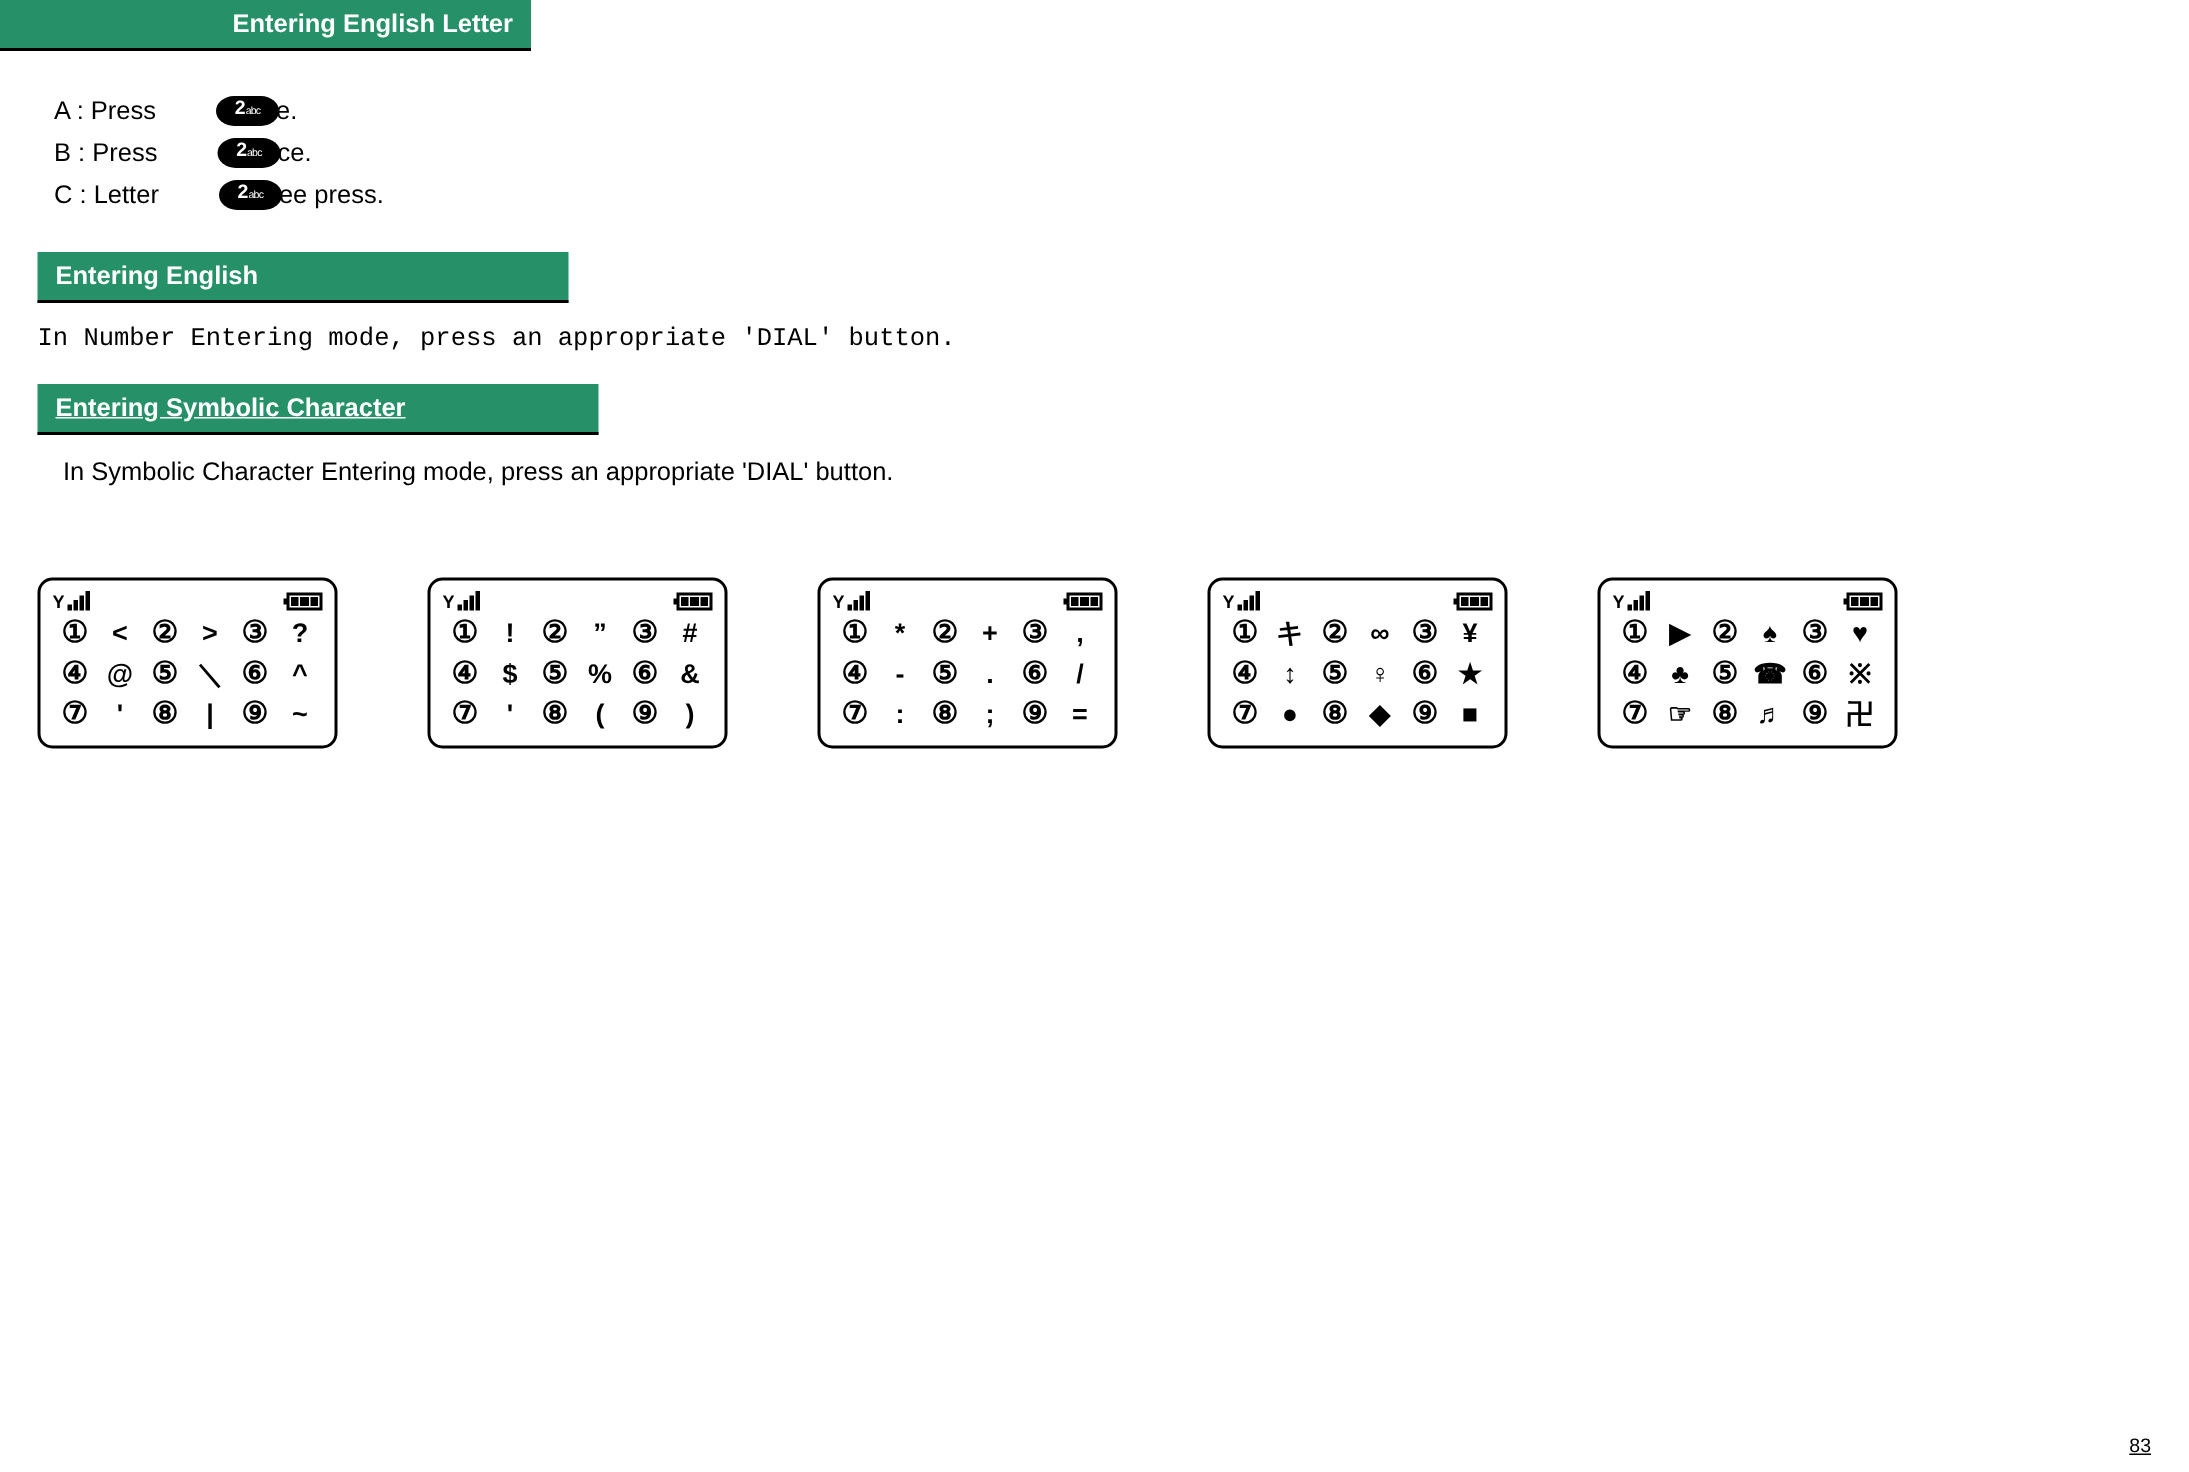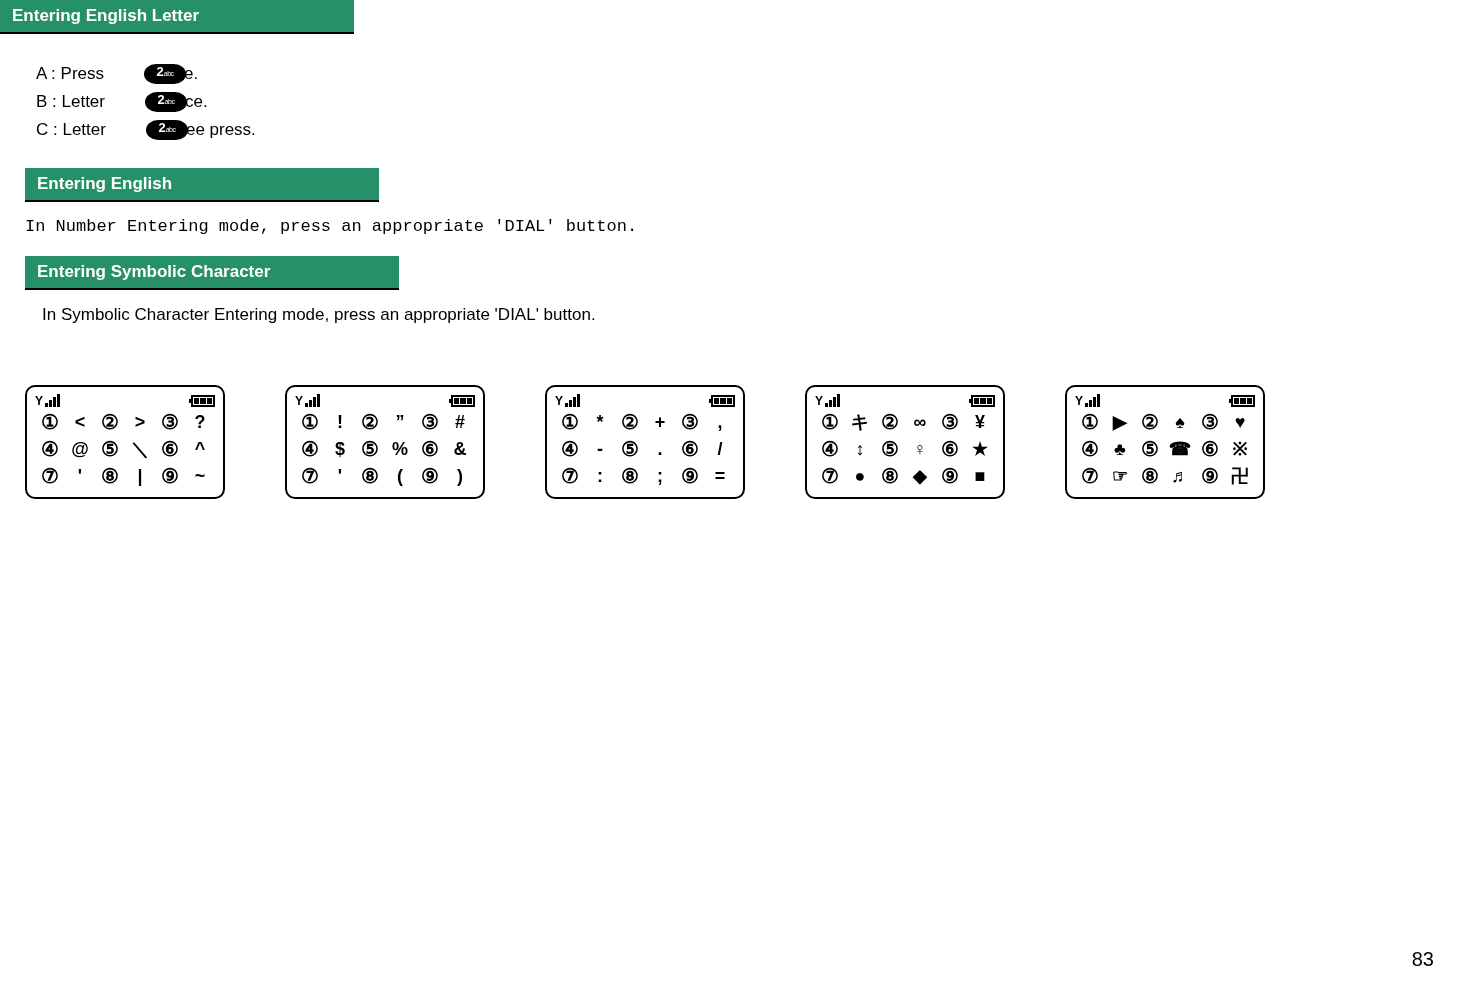--- a/index.html
+++ b/index.html
@@ -100,7 +100,7 @@
 
 
 
-<div class="section-header" style="width:330px;">Entering English Letter</div>
+<div class="section-header" style="width:330px;text-align:right;">Entering English Letter</div>
 <div class="section-body">
   <div style="margin-top:15px; padding-left:6px;">
     <div class="press-row">

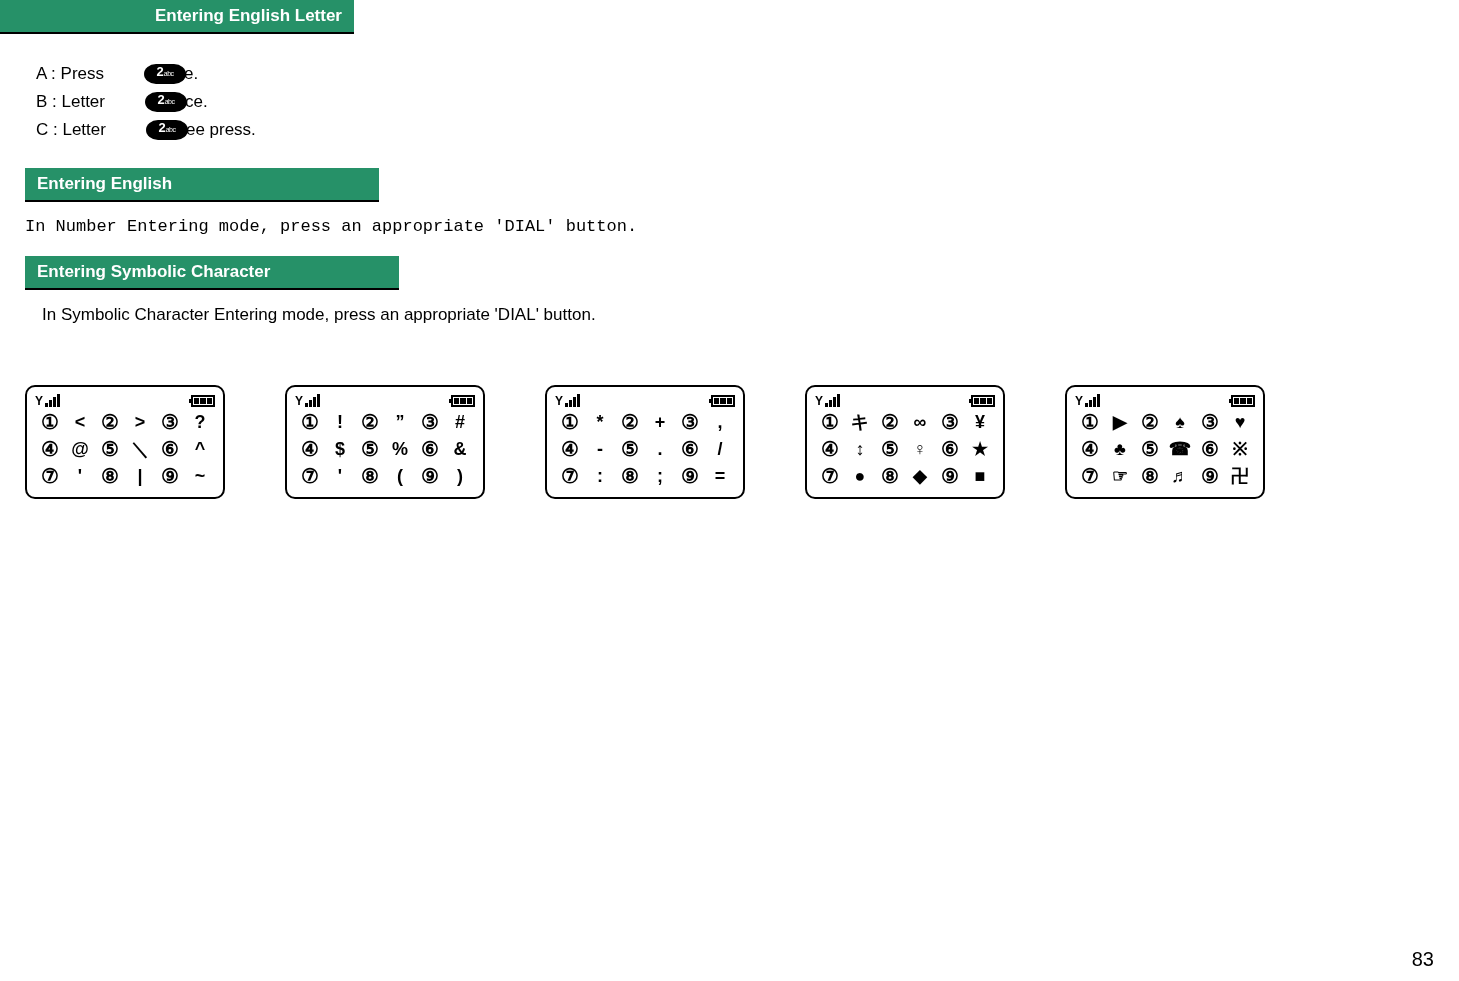--- a/index.html
+++ b/index.html
@@ -113,7 +113,7 @@
       <span style="margin-left:-12px">e.</span>
     </div>
     <div class="press-row">
-      <span>B : Letter</span>
+      <span>B : Press</span>
       <span style="width:20px"></span>
       <span class="key2">
           <span class="big">2</span>

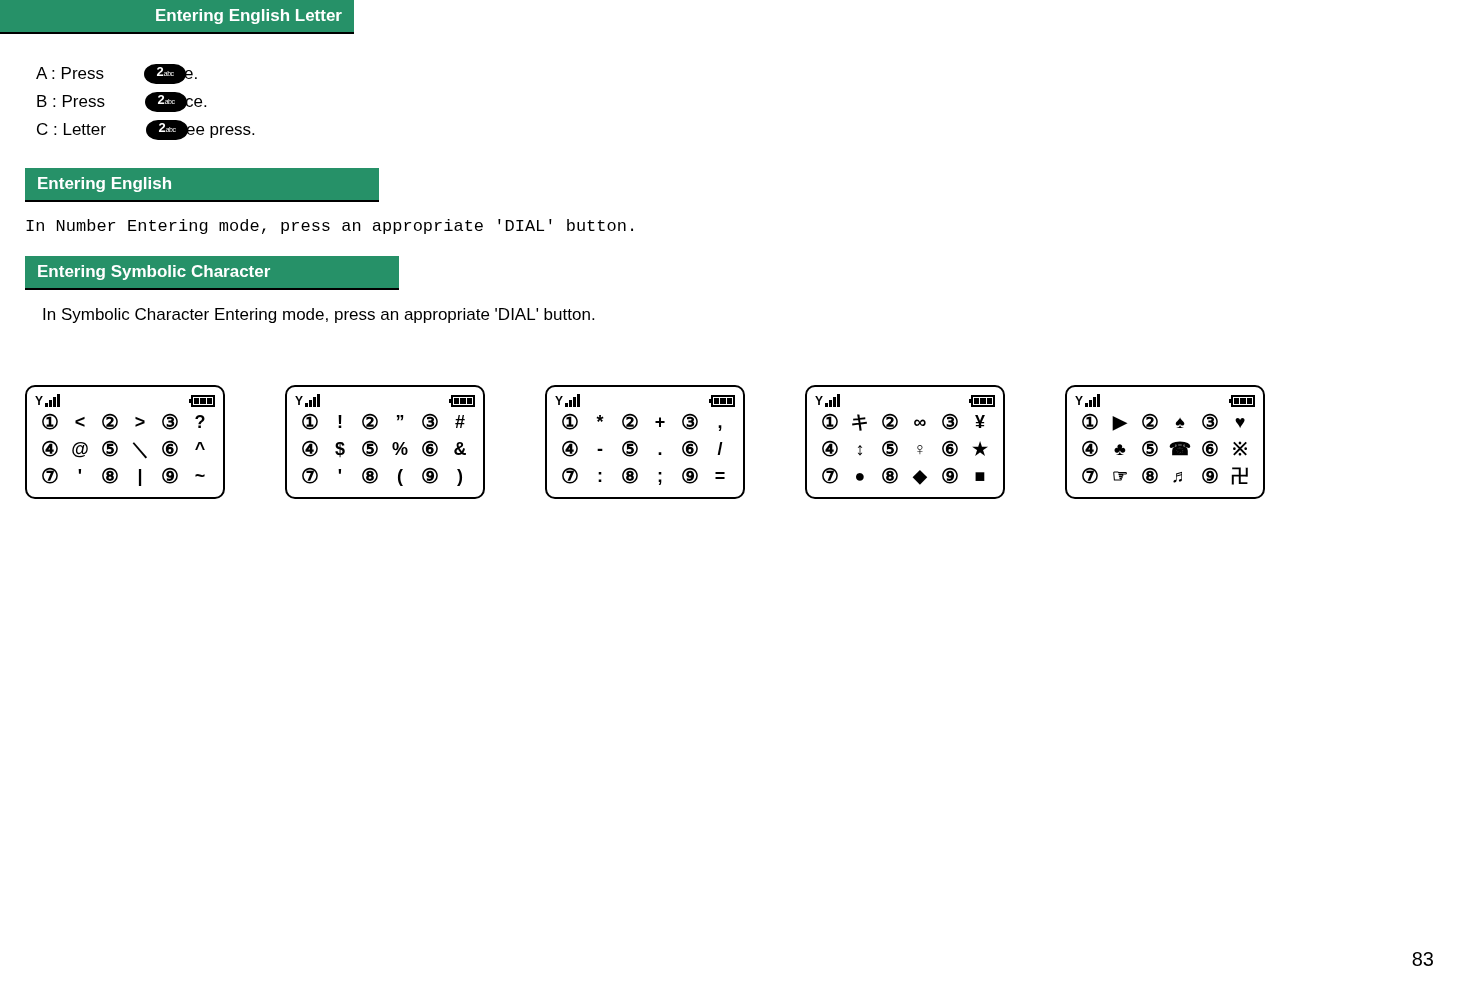--- a/index.html
+++ b/index.html
@@ -143,7 +143,7 @@
 
 
 <div style="padding-left:25px;">
-  <div class="section-header" style="width:350px;">Entering Symbolic Character</div>
+  <div class="section-header" style="width:350px;text-decoration:underline;">Entering Symbolic Character</div>
 </div>
 <div class="section-body" style="padding-left:42px;">
   <div>In Symbolic Character Entering mode, press an appropriate 'DIAL' button.</div>

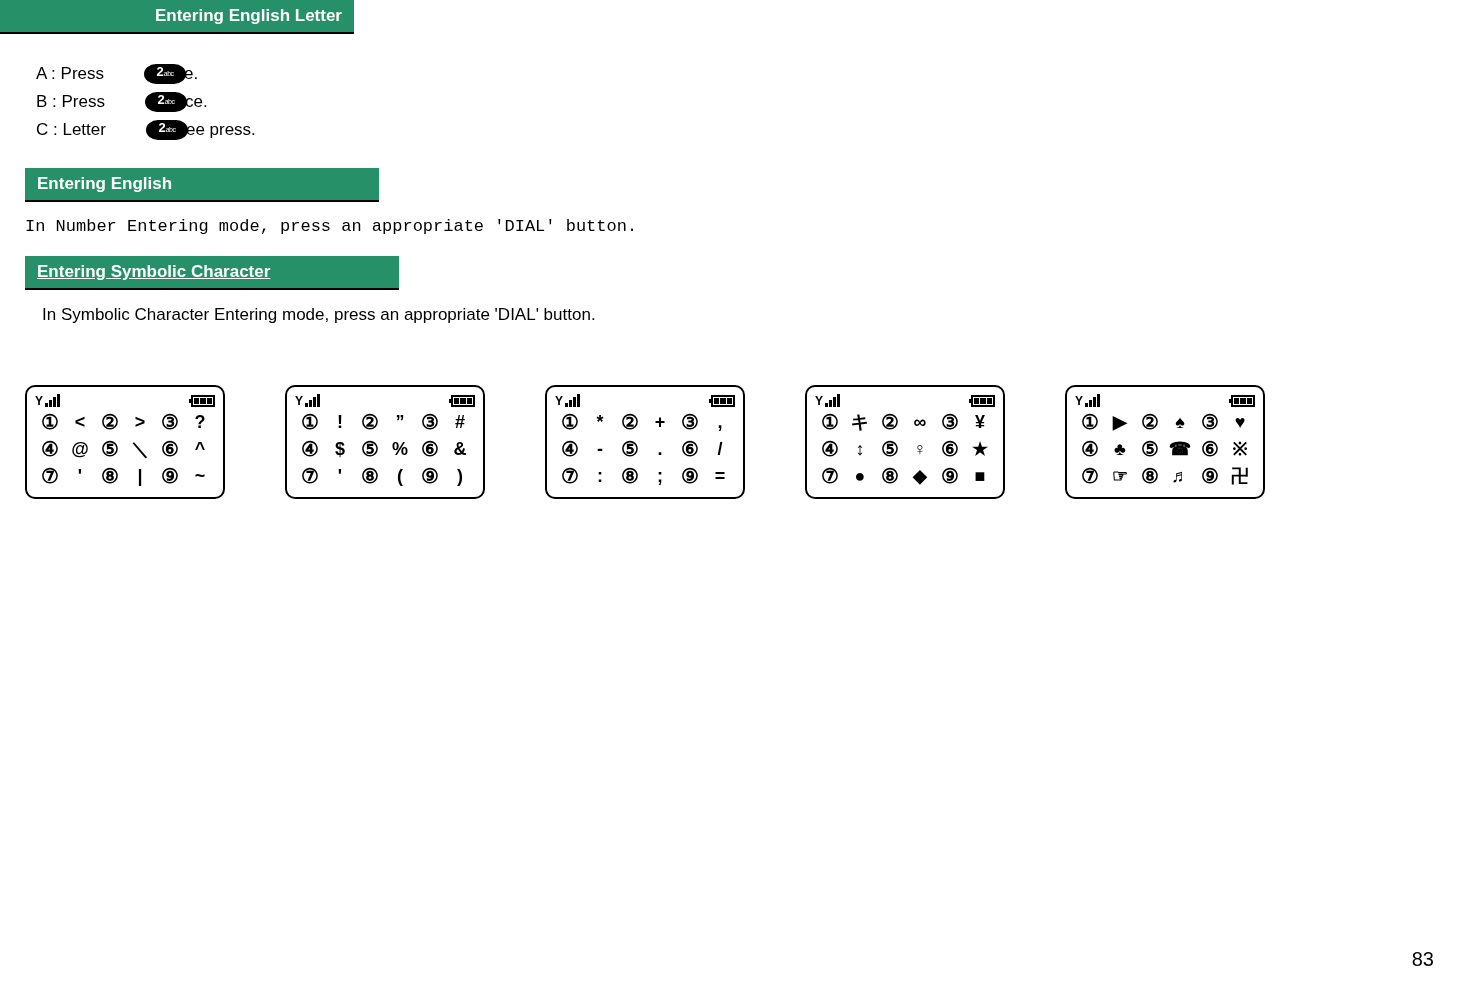--- a/index.html
+++ b/index.html
@@ -91,7 +91,8 @@
     position: absolute;
     right: 25px;
     bottom: 10px;
-    font-size: 20px;
+    font-size: 13px;
+    text-decoration: underline;
   }
 </style>
 </head>

